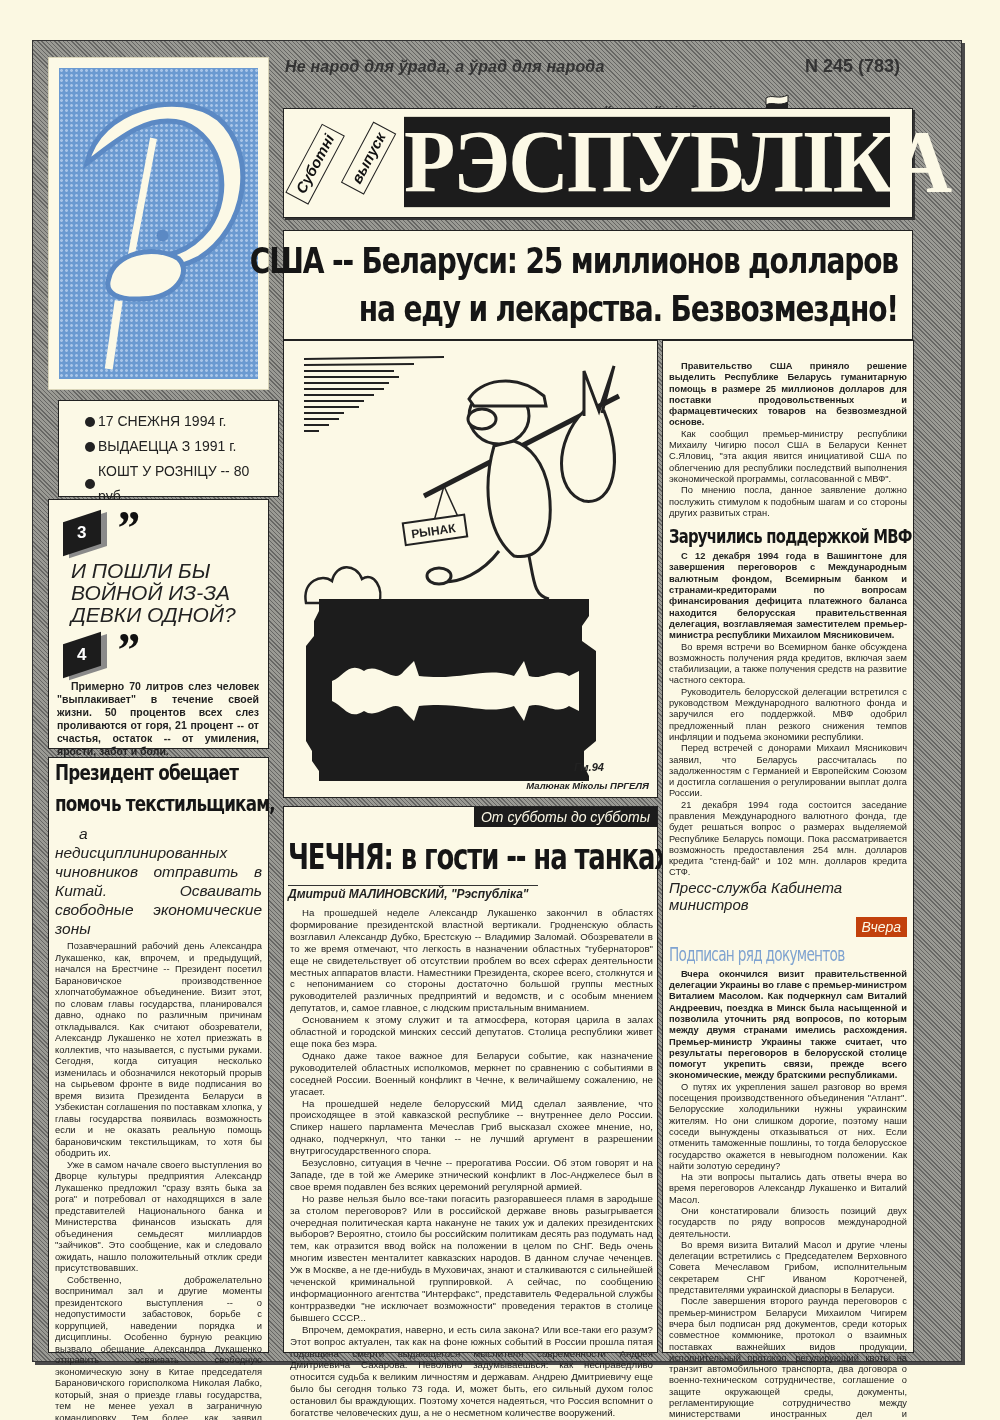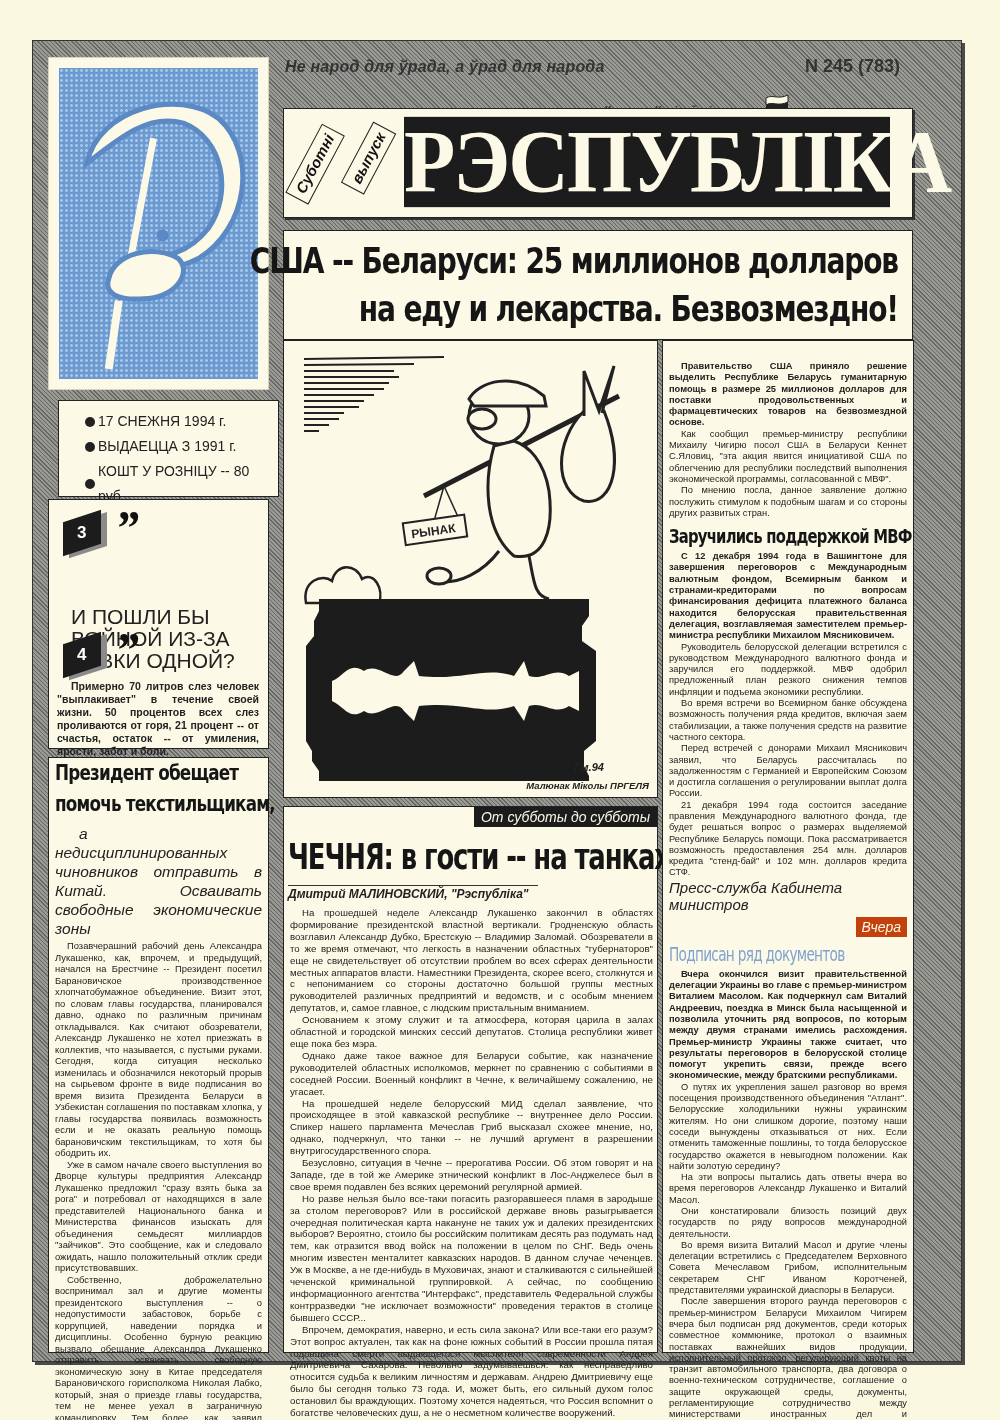--- a/index.html
+++ b/index.html
@@ -86,7 +86,7 @@
   }
   .quote-num span { display:inline-block; transform:skewY(18deg); }
   .quote-mark { position:absolute; font-family:"Liberation Serif", serif; font-weight:bold; font-style:italic; font-size:48px; line-height:40px; color:#111; }
-  .quote-text { position:absolute; left:22px; top:60px; font-size:21px; line-height:22px; color:#222;margin-top:46px; }
+  .quote-text { position:absolute; left:22px; top:60px; font-style:italic; font-size:21px; line-height:22px; color:#222; }
   .quote-fact { position:absolute; left:8px; top:180px; width:202px; font-weight:bold; font-size:10.5px; line-height:13px; text-align:justify; text-indent:14px; color:#222; }
 
   

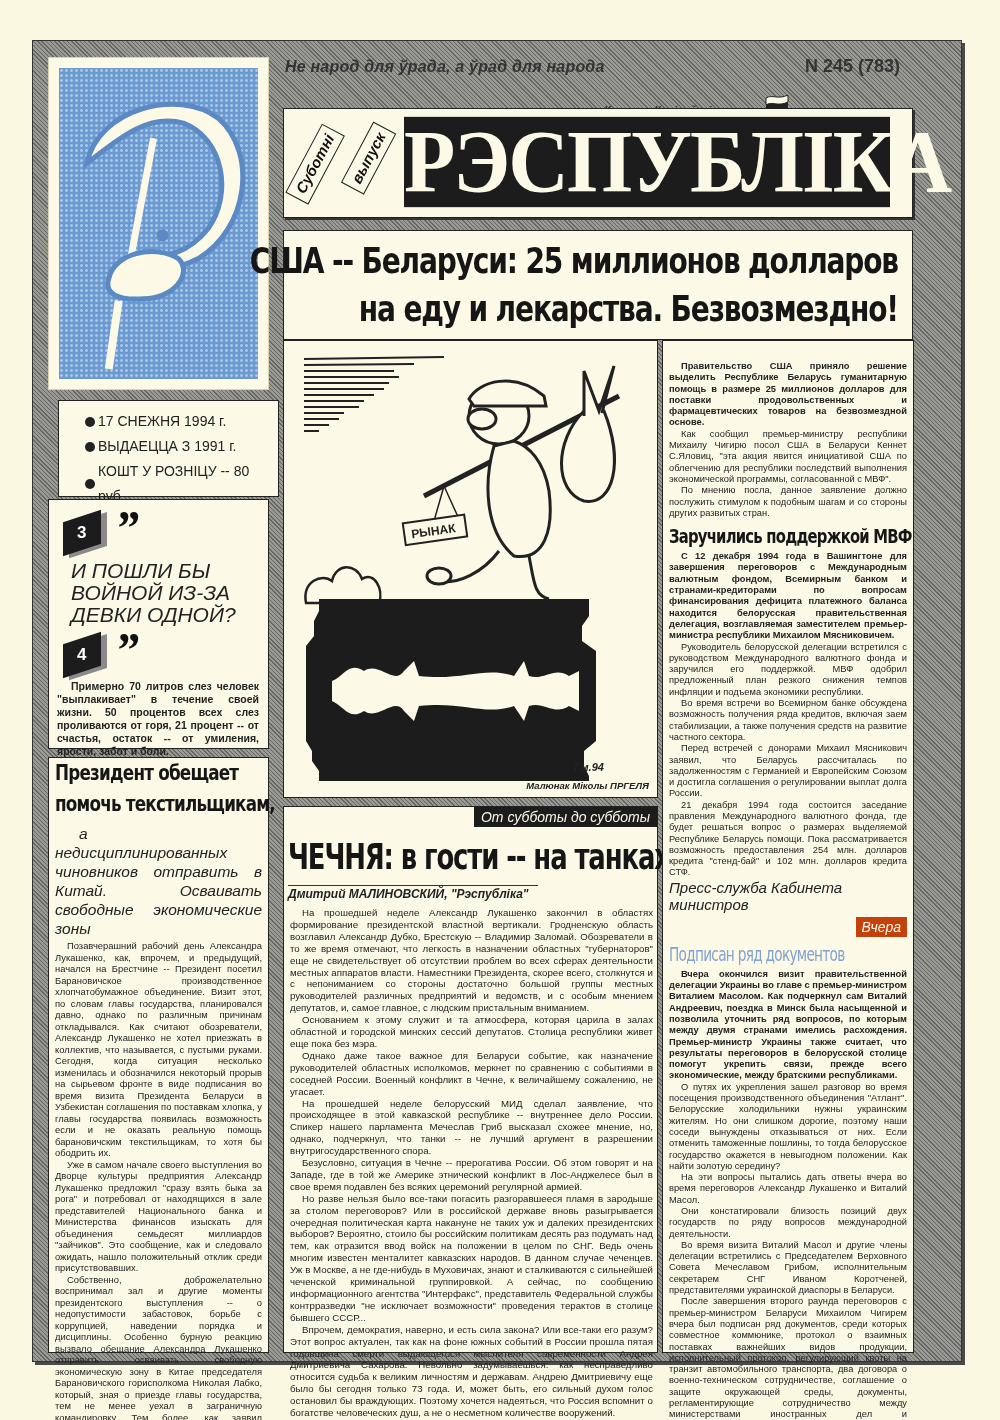--- a/index.html
+++ b/index.html
@@ -274,8 +274,8 @@
   <div class="sub-head">Заручились поддержкой МВФ</div>
   <div class="body-text">
     <p style="font-weight:bold;">С 12 декабря 1994 года в Вашингтоне для завершения переговоров с Международным валютным фондом, Всемирным банком и странами-кредиторами по вопросам финансирования дефицита платежного баланса находится белорусская правительственная делегация, возглавляемая заместителем премьер-министра республики Михаилом Мясниковичем.</p>
+    <p>Во время встречи во Всемирном банке обсуждена возможность получения ряда кредитов, включая заем стабилизации, а также получения средств на развитие частного сектора.</p>
     <p>Руководитель белорусской делегации встретился с руководством Международного валютного фонда и заручился его поддержкой. МВФ одобрил предложенный план резкого снижения темпов инфляции и подъема экономики республики.</p>
-    <p>Во время встречи во Всемирном банке обсуждена возможность получения ряда кредитов, включая заем стабилизации, а также получения средств на развитие частного сектора.</p>
     <p>Перед встречей с донорами Михаил Мясникович заявил, что Беларусь рассчиталась по задолженностям с Германией и Европейским Союзом и достигла соглашения о регулировании выплат долга России.</p>
     <p>21 декабря 1994 года состоится заседание правления Международного валютного фонда, где будет решаться вопрос о размерах выделяемой Республике Беларусь помощи. Пока рассматривается возможность предоставления 254 млн. долларов кредита "стенд-бай" и 102 млн. долларов кредита СТФ.</p>
   </div>

